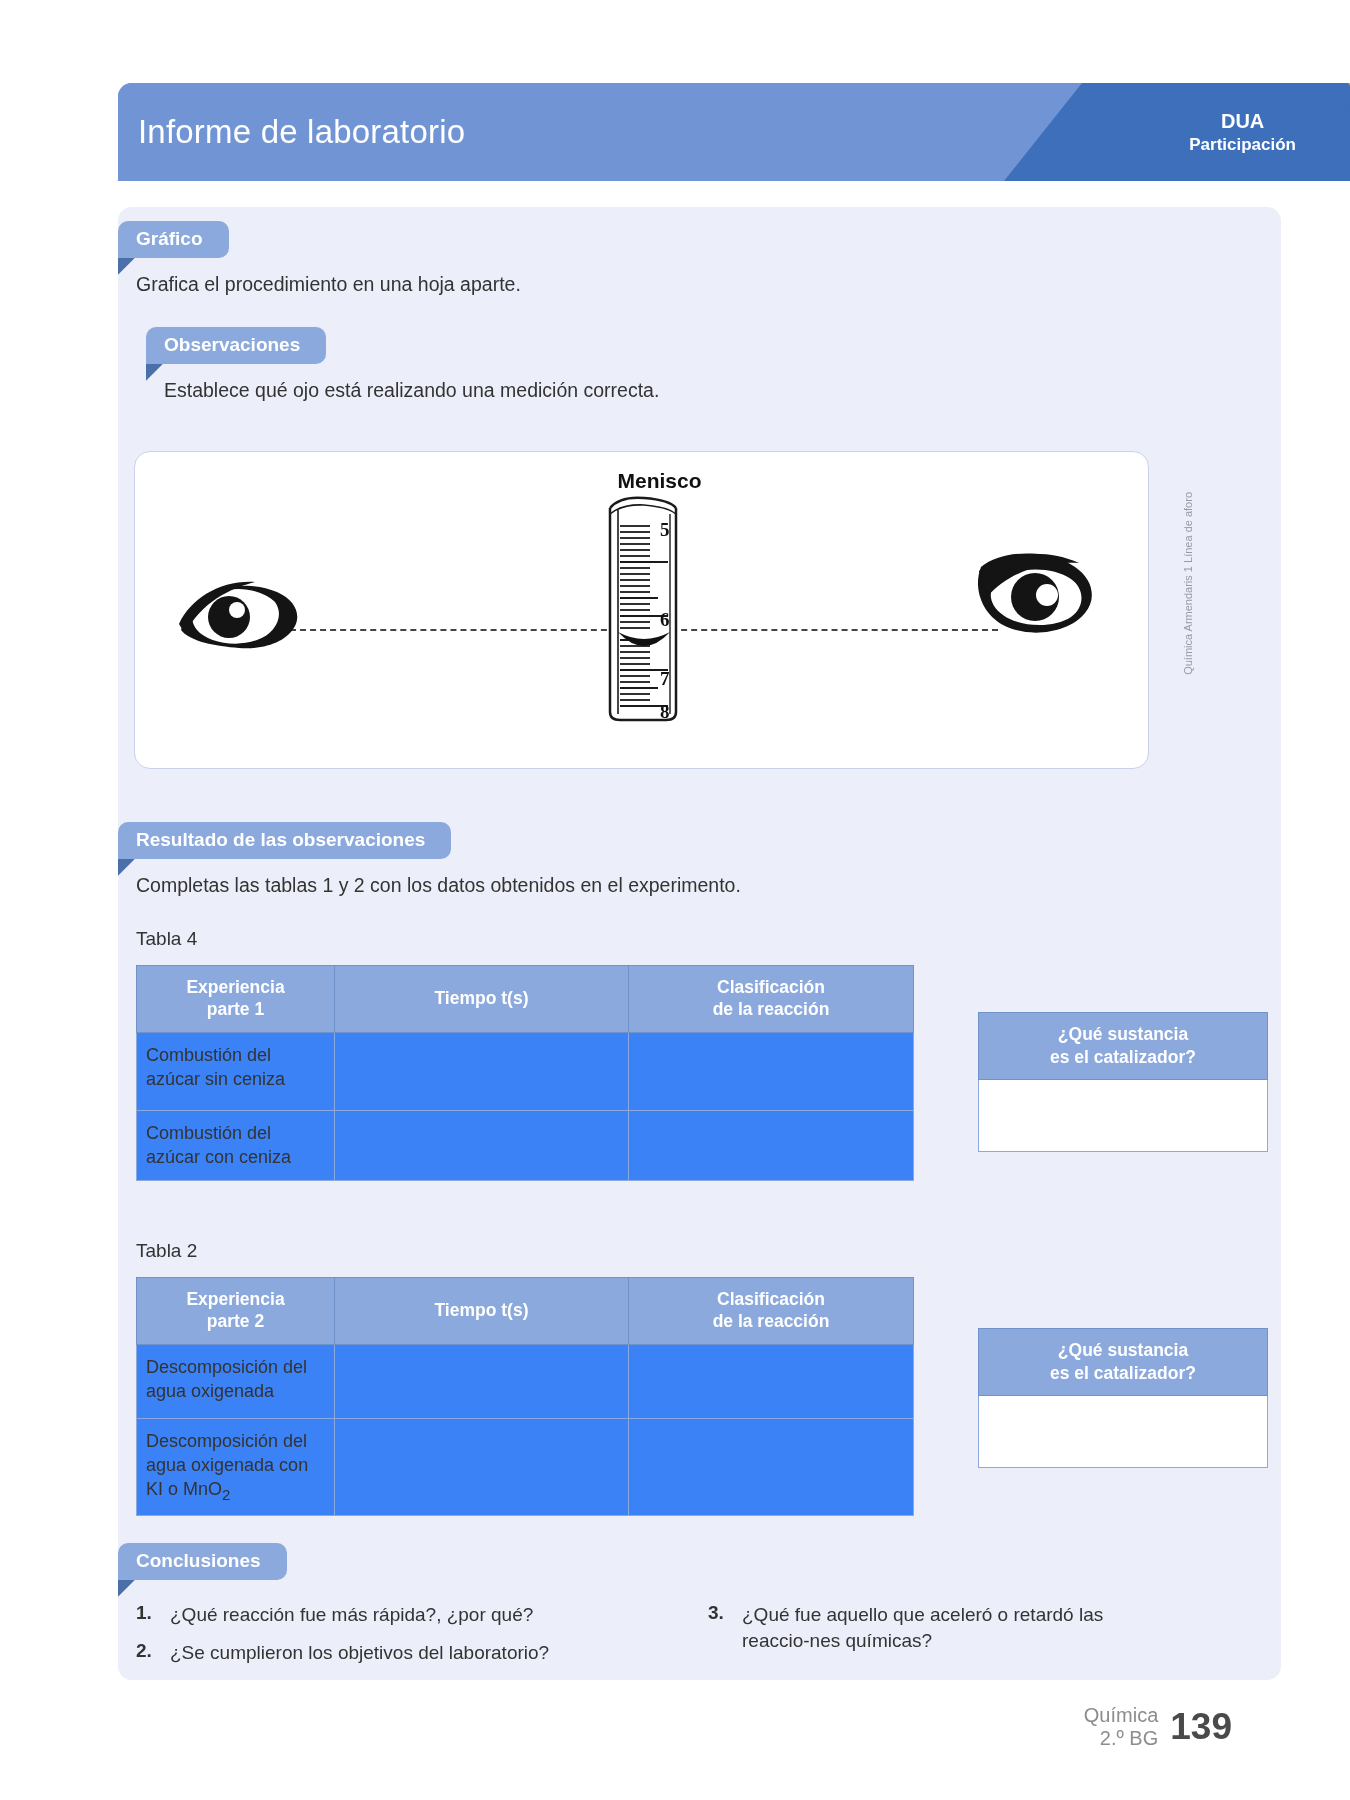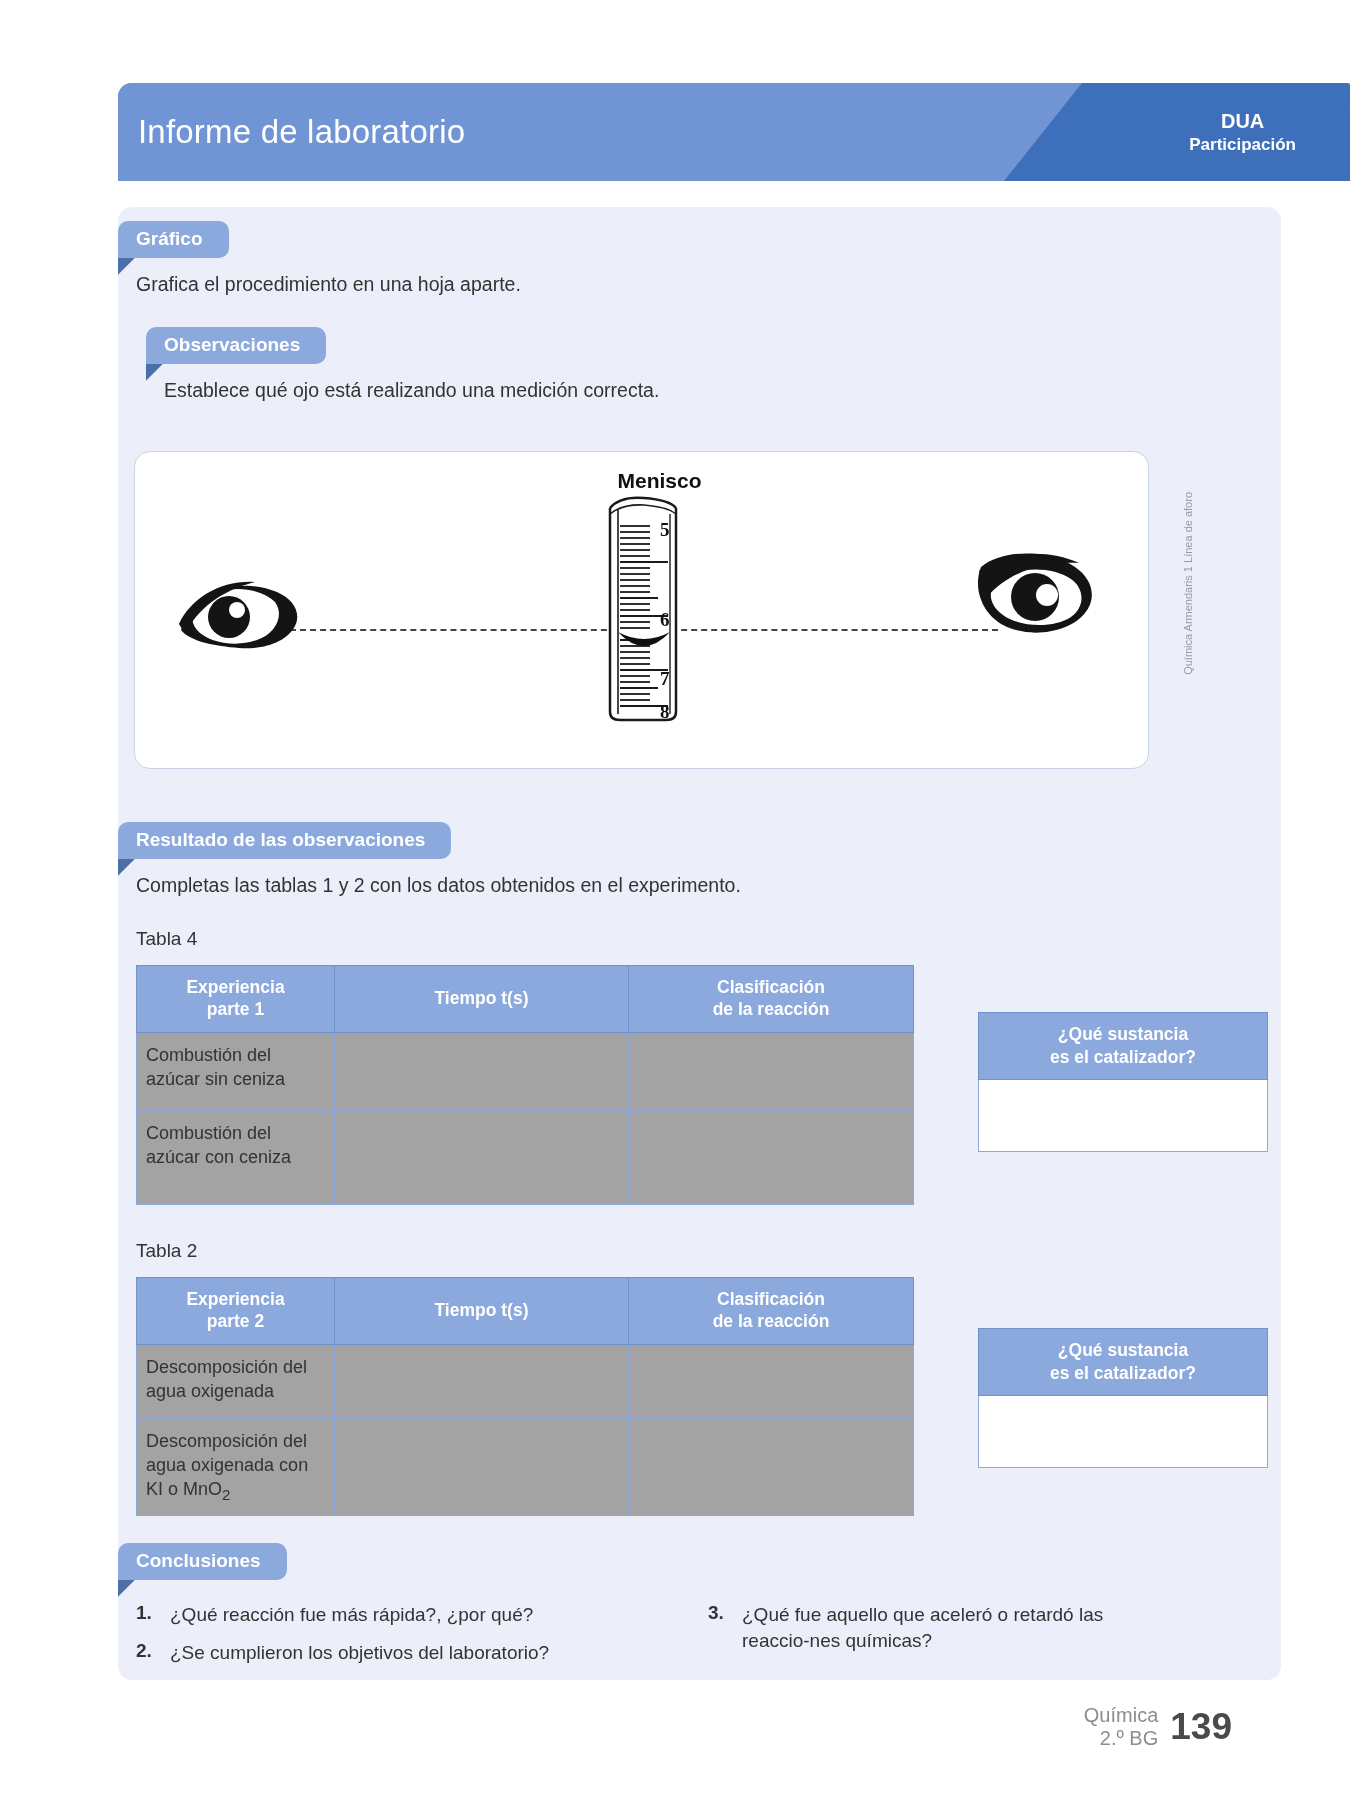--- a/index.html
+++ b/index.html
@@ -175,7 +175,7 @@
     text-align: center;
   }
   table.dtbl td {
-    background: #a3a3a3;
+    background: #3b82f6;
     border: 1px solid #8ba9dd;
     font-size: 18px;
     color: #333333;

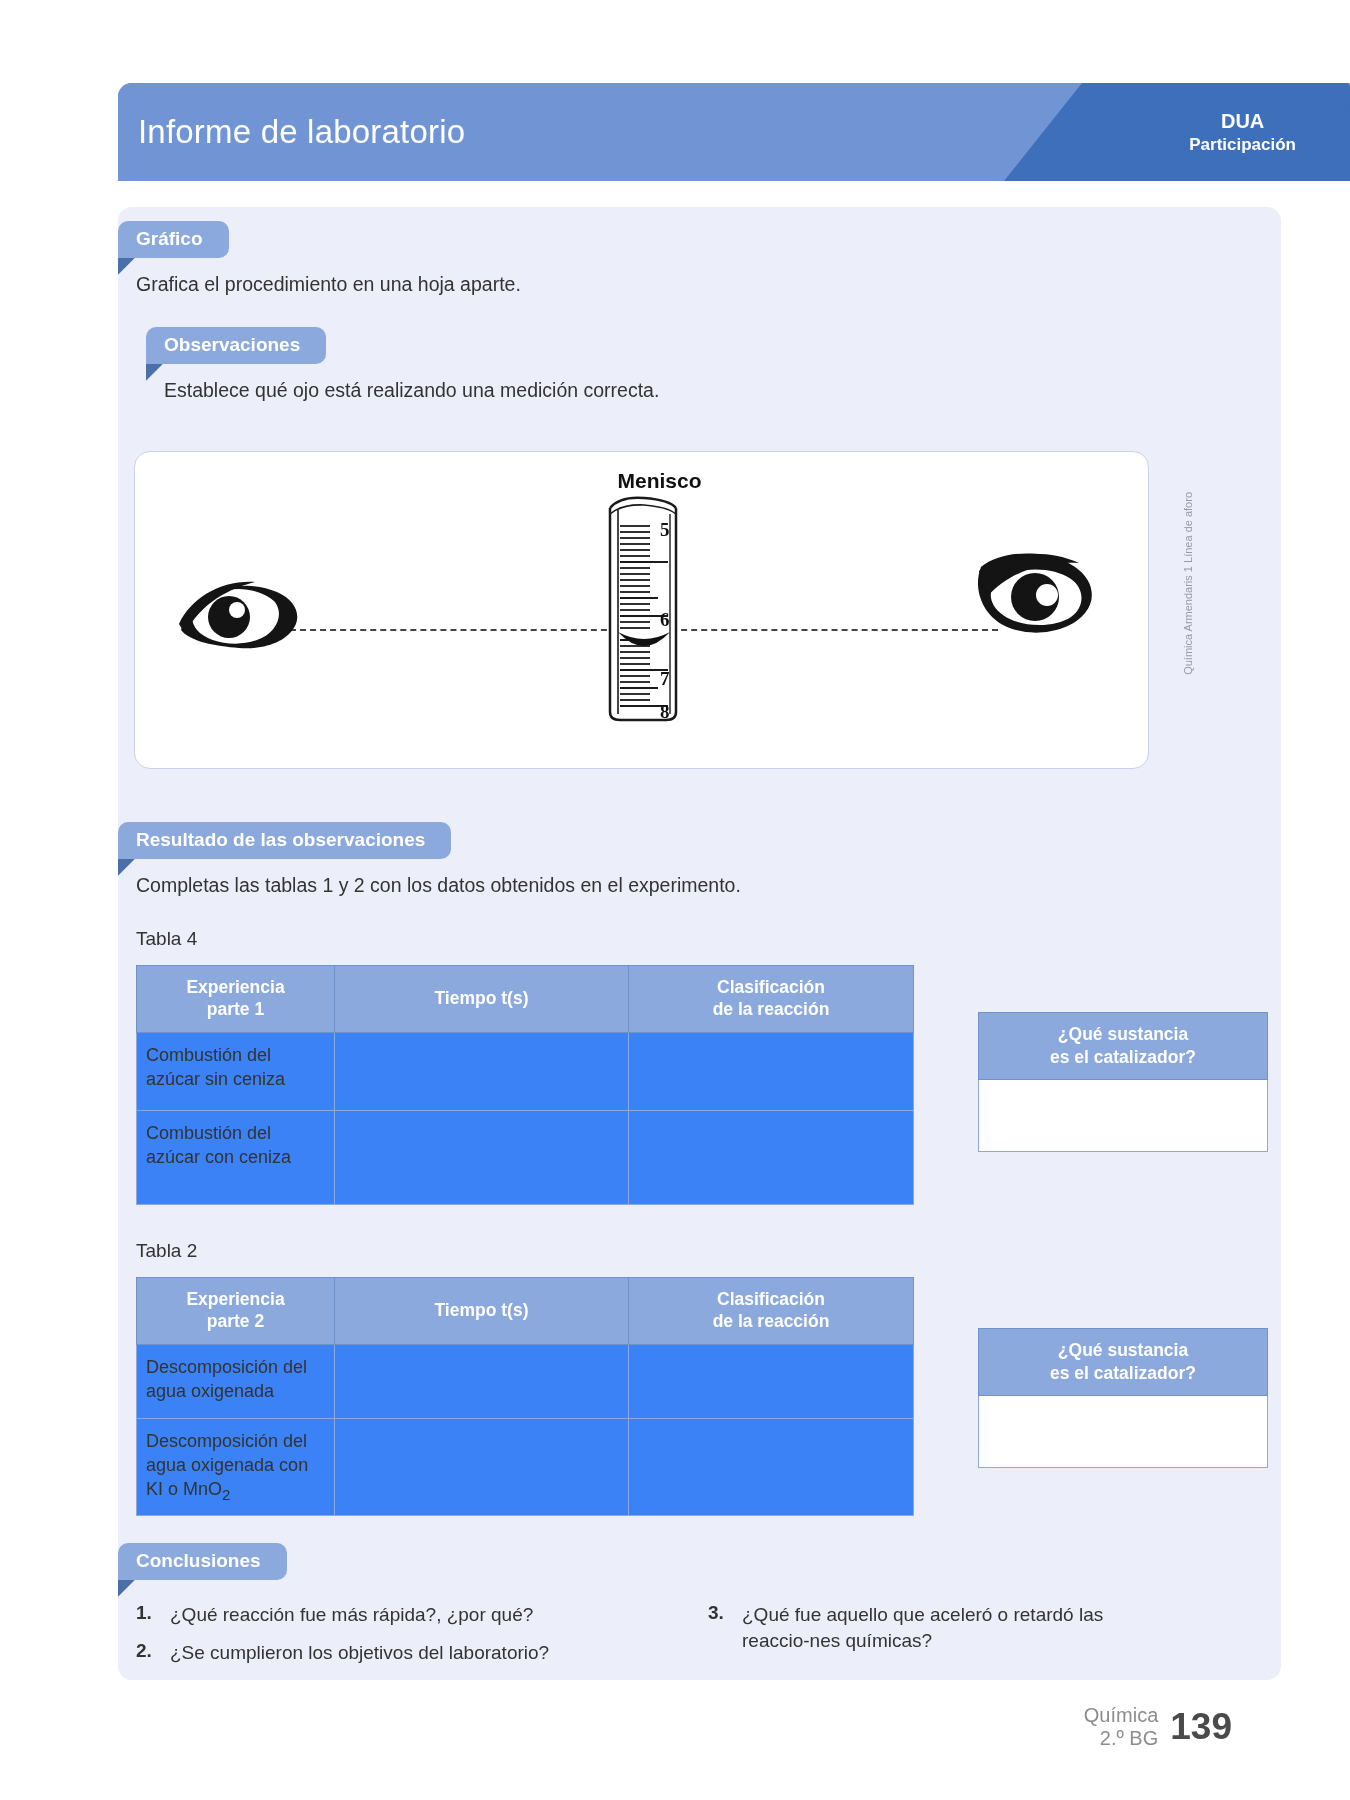--- a/index.html
+++ b/index.html
@@ -371,7 +371,7 @@
       <td></td>
     </tr>
     <tr>
-      <td style="height:94px;margin-left:41px;">Combustión del azúcar con ceniza</td>
+      <td style="height:70px;margin-left:41px;">Combustión del azúcar con ceniza</td>
       <td></td>
       <td></td>
     </tr>

